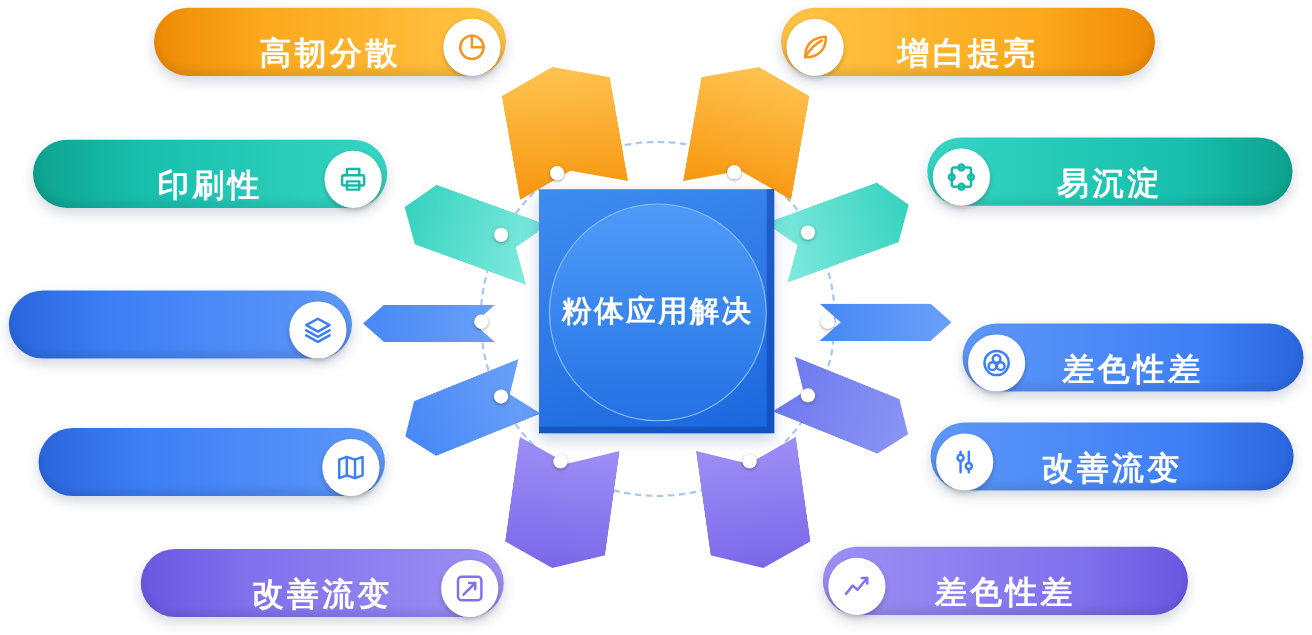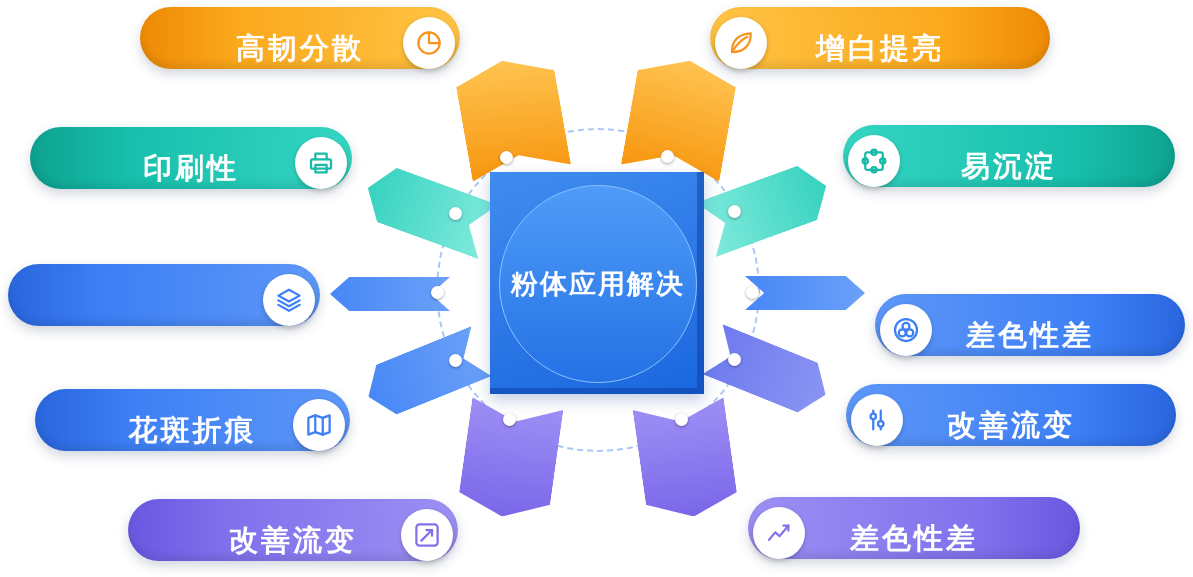--- a/index.html
+++ b/index.html
@@ -131,7 +131,6 @@
   </div>
 
   <div class="pill left blue" style="left:35px;top:389px;width:315px;">
-    <span class="pill-label">花斑折痕</span>
     <span class="icon-badge">
       <svg viewBox="0 0 24 24">
           <path d="M3.5 6.3 9 4.3l6 2 5.5-2v13.4l-5.5 2-6-2-5.5 2Z"></path>

